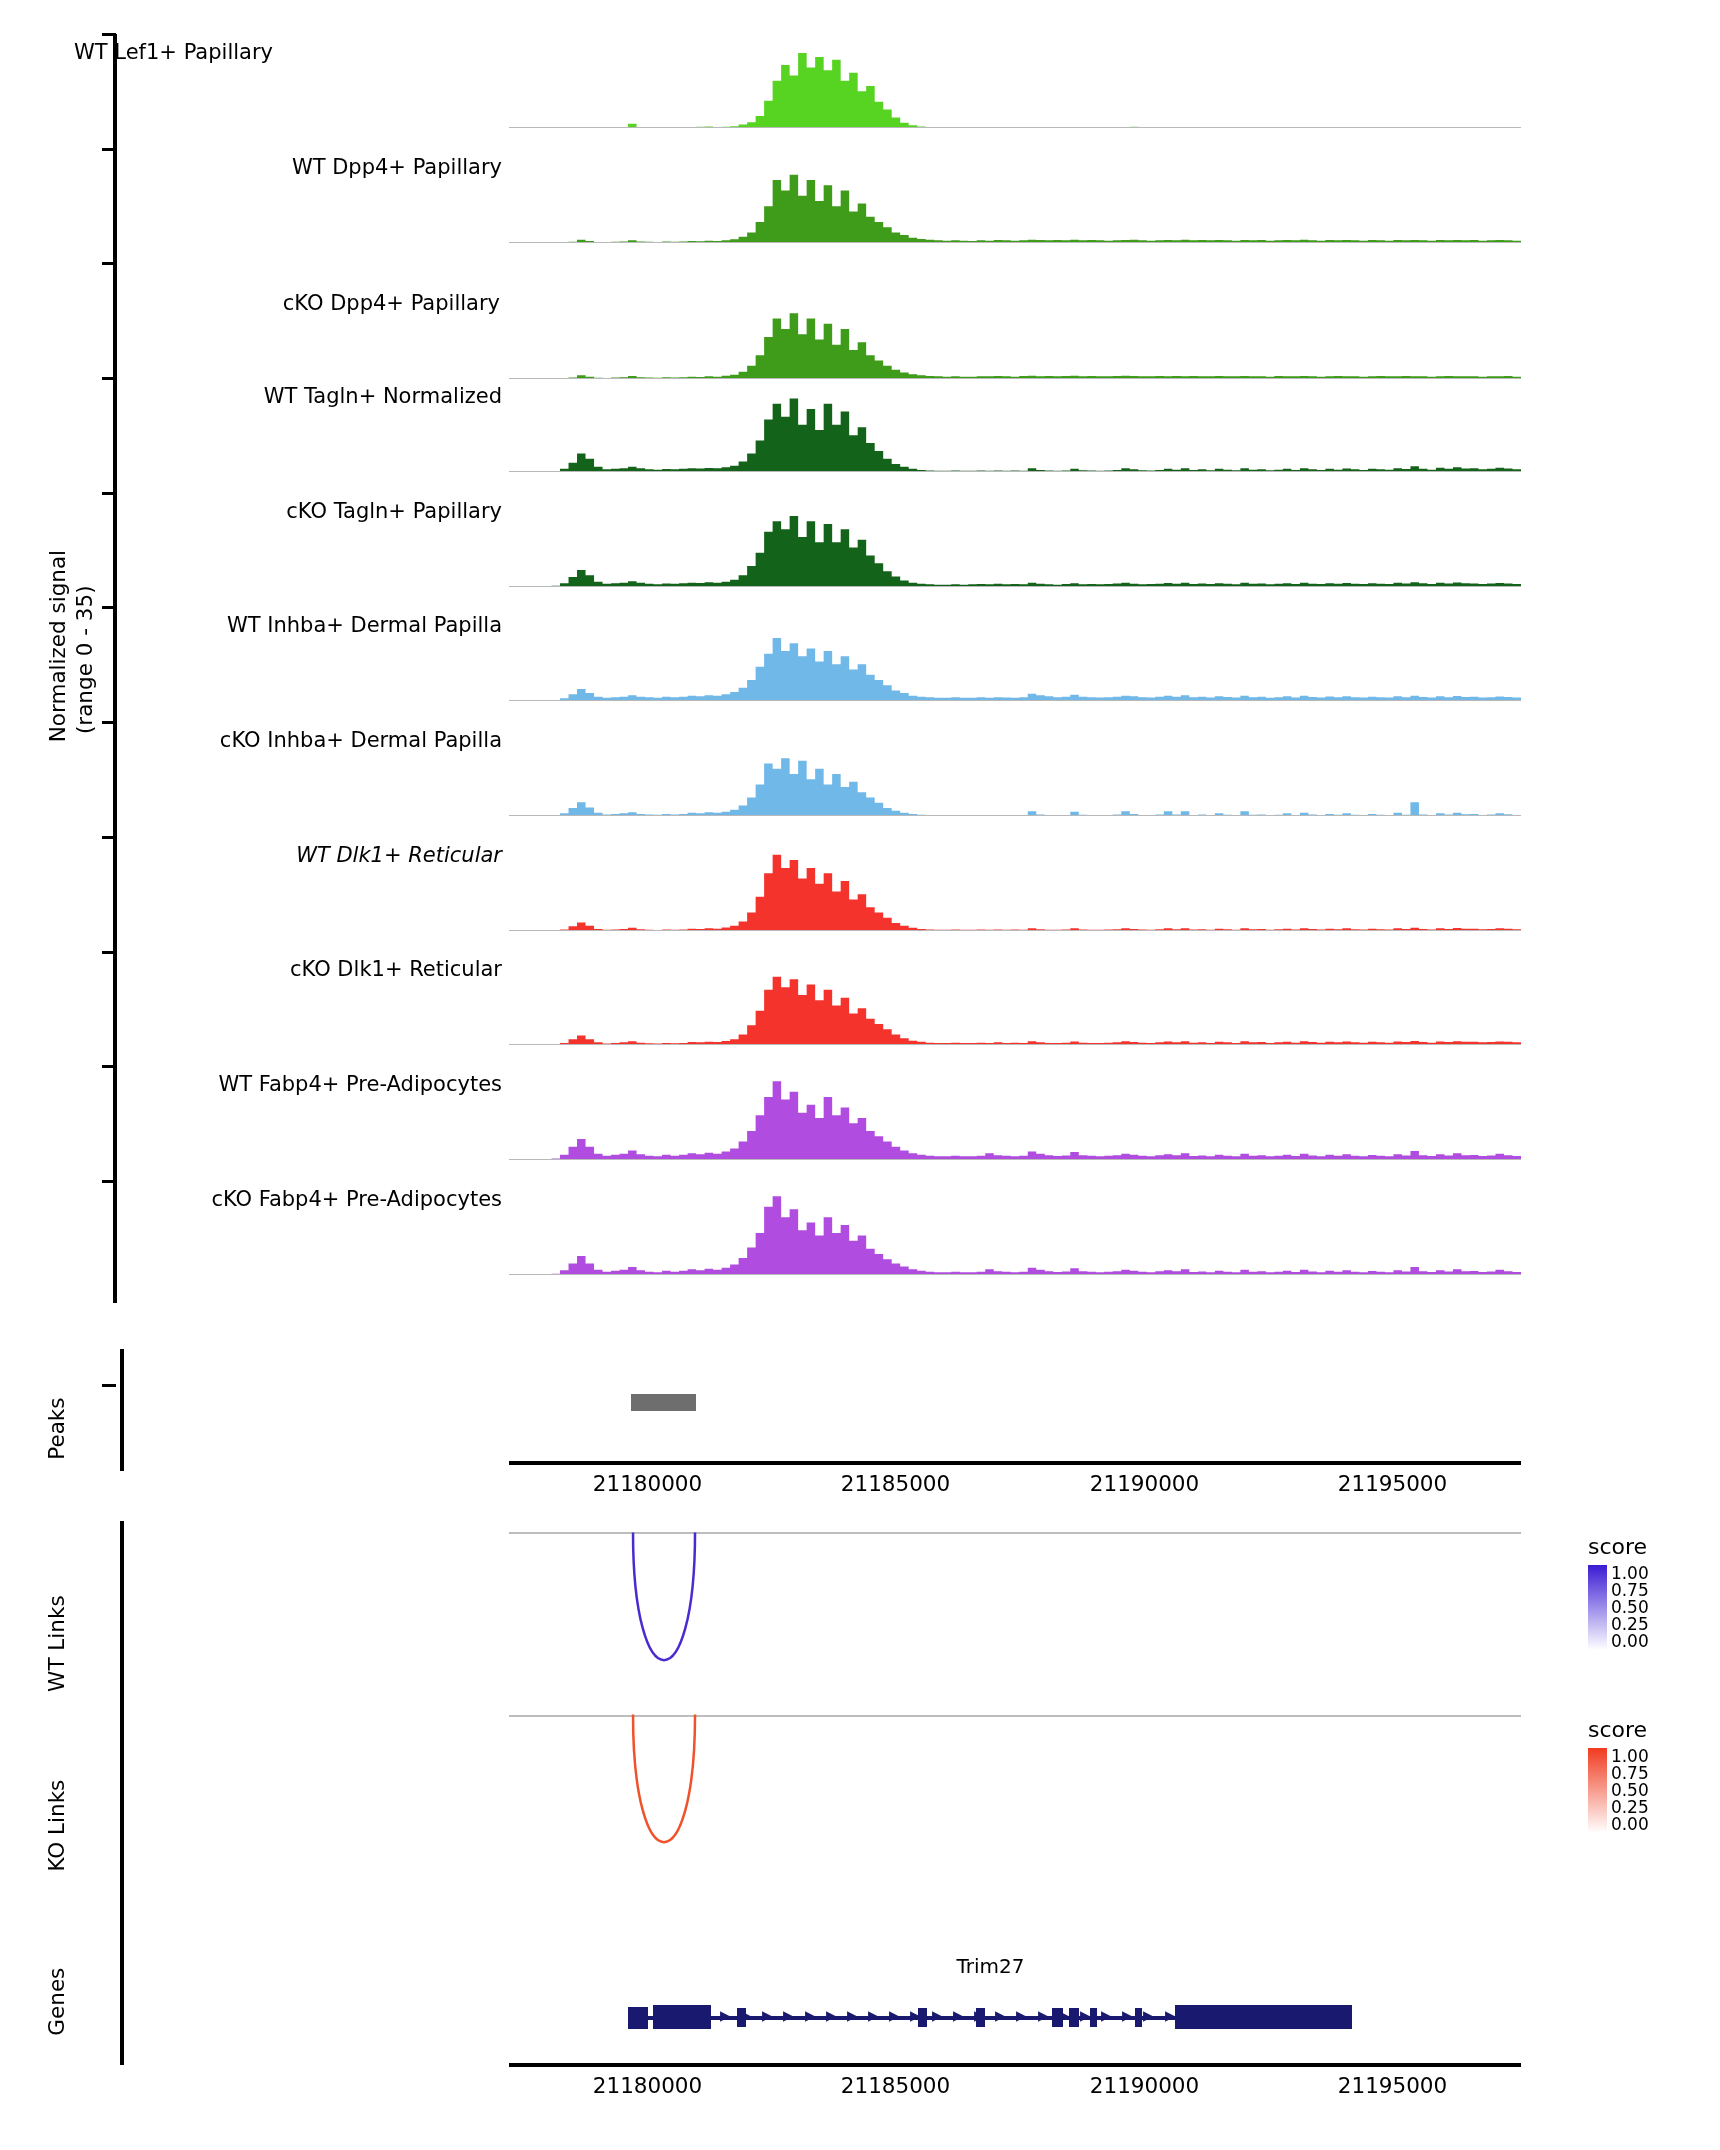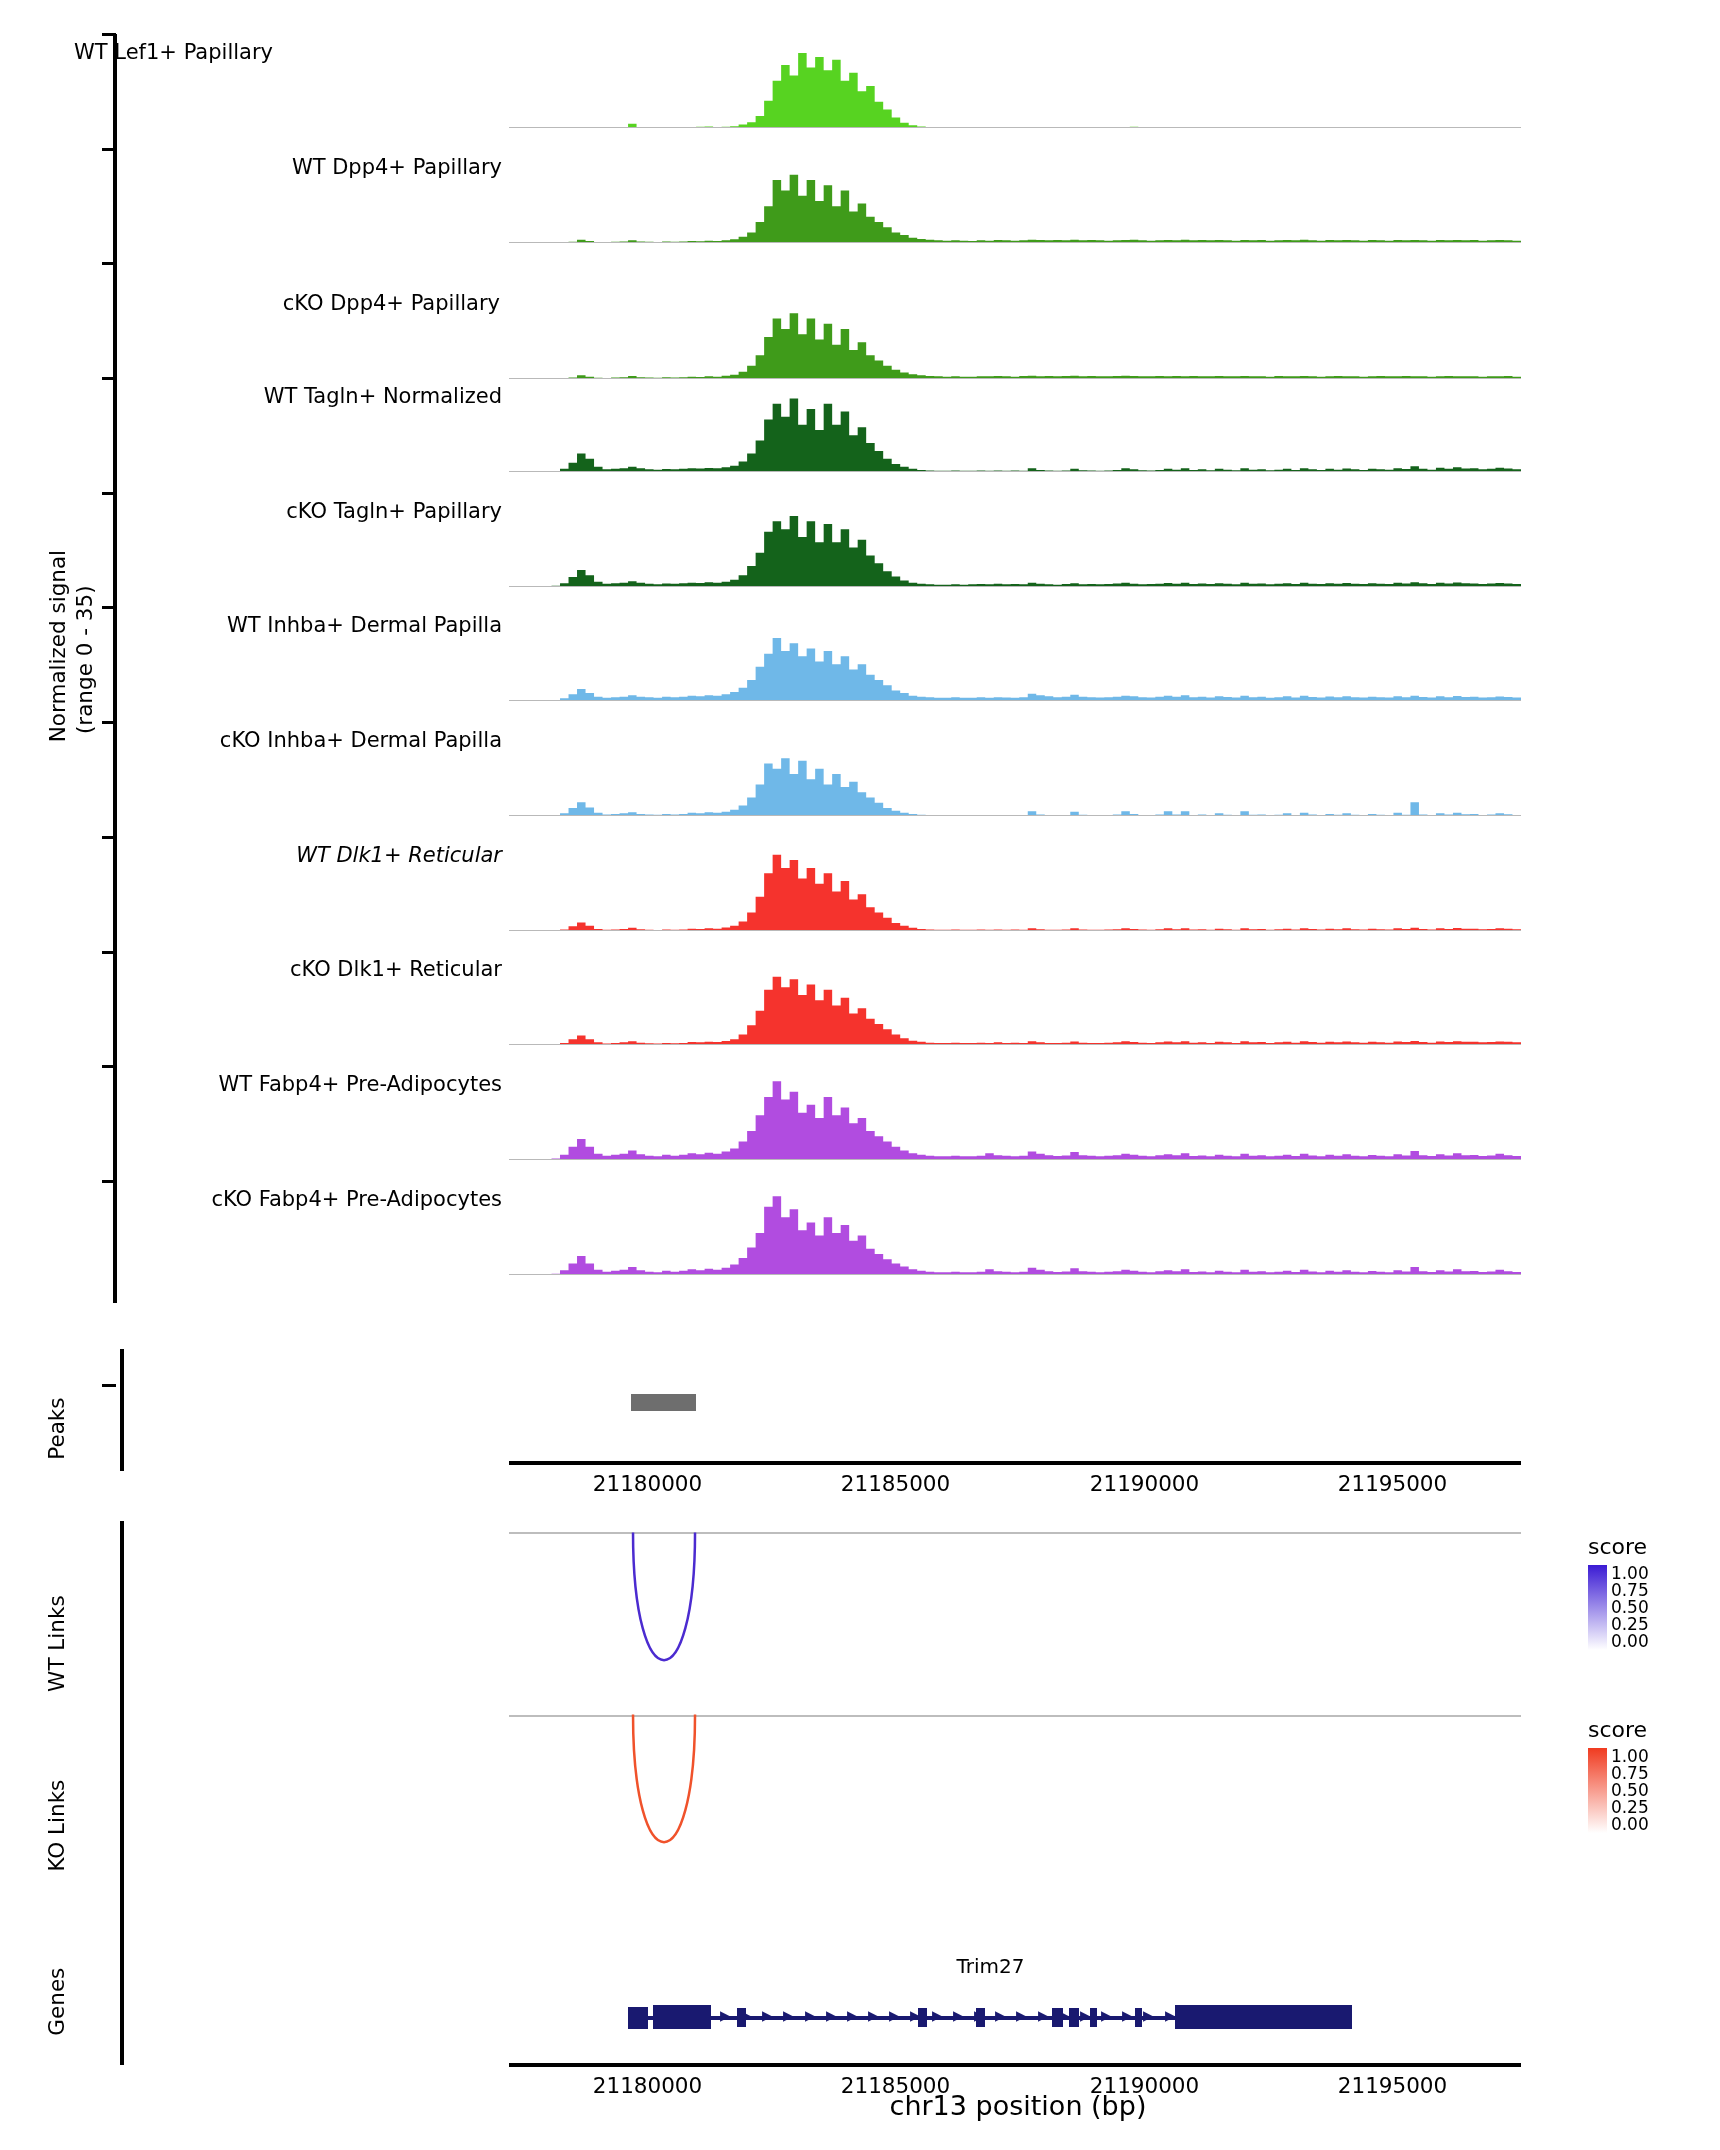--- a/index.html
+++ b/index.html
@@ -336,9 +336,6 @@
       <div class="axis-tick-label" style="left: 1285px; width: 215px; top: 2073px;">21195000</div>
     </div>
 
-  <div class="xlabel" style="left:717px;top:2090px;width:602px;">
-    <span>chr13 position (bp)</span>
-  </div>
 
 </div>
 

